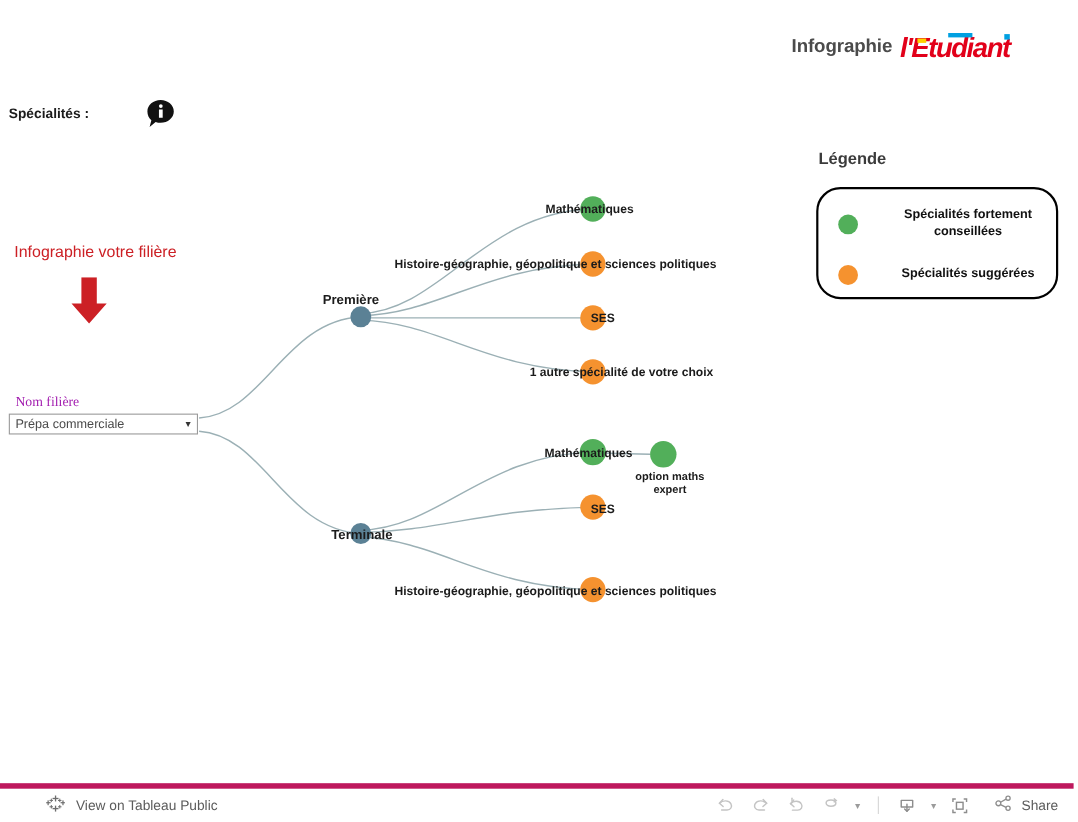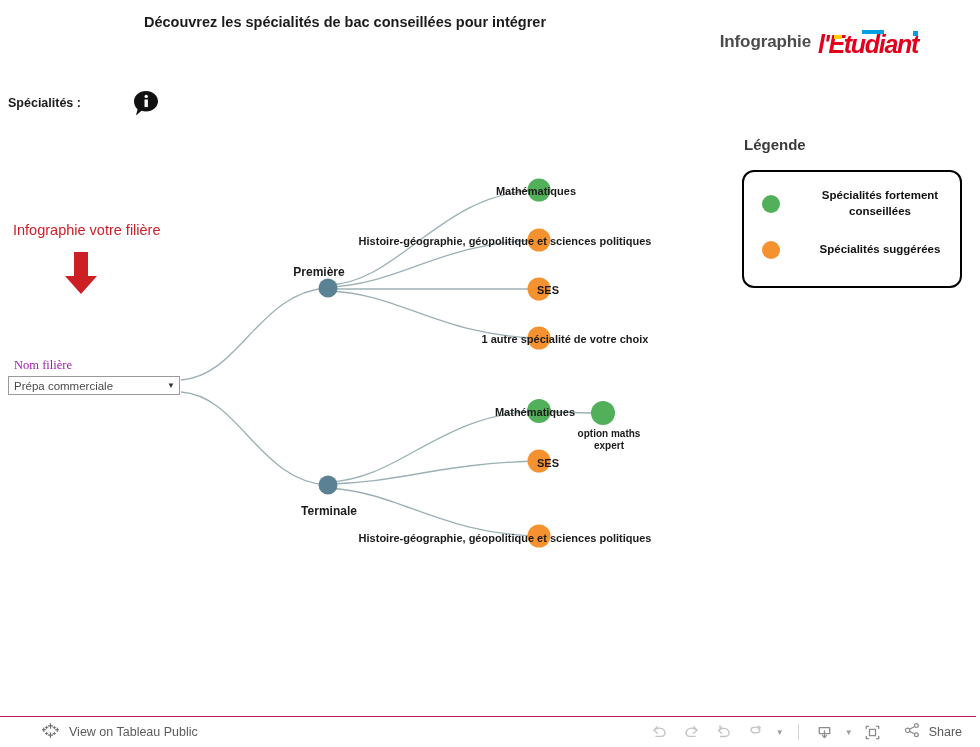--- a/index.html
+++ b/index.html
@@ -293,7 +293,6 @@
 <body>
 
 <div class="title">
-  <div>Découvrez les spécialités de bac conseillées pour intégrer</div>
 </div>
 
 <div class="logo">

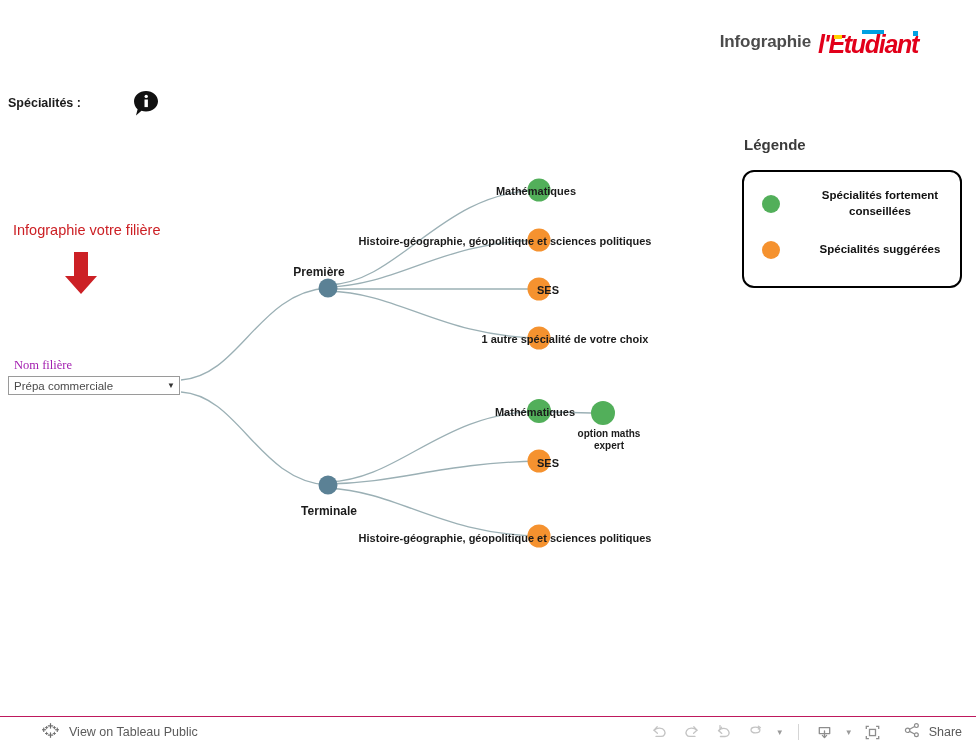--- a/index.html
+++ b/index.html
@@ -194,10 +194,10 @@
     left: 742px;
     top: 170px;
     width: 220px;
-    height: 118px;
+    height: 102px;
     box-sizing: border-box;
     border: 2.5px solid #000000;
-    border-radius: 12px;
+    border-radius: 22px;
     background: #ffffff;
   }
   .legend-row {

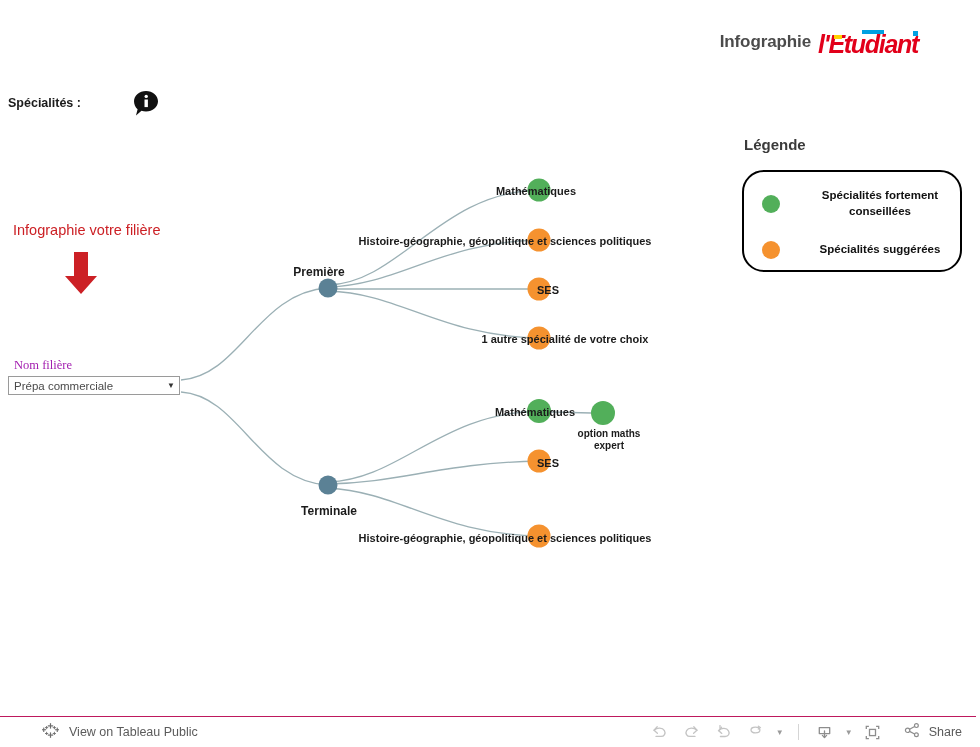--- a/index.html
+++ b/index.html
@@ -365,7 +365,7 @@
 </svg>
 
 <div class="stage-label" style="left:319px; top:265px;">Première</div>
-<div class="stage-label" style="left:329px; top:504px;">Terminale</div>
+<div class="stage-label" style="left:329px; top:479px;">Terminale</div>
 
 <div class="node-label" style="left:536px; top:191px;">Mathématiques</div>
 <div class="node-label" style="left:505px; top:241px;">Histoire-géographie, géopolitique et sciences politiques</div>

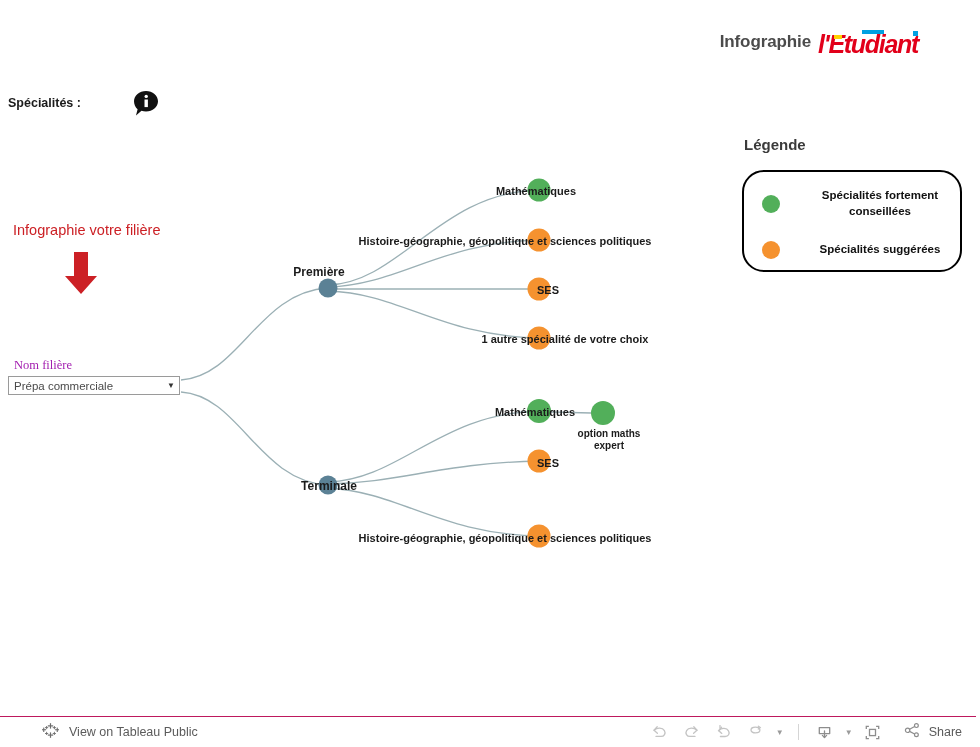--- a/index.html
+++ b/index.html
@@ -230,7 +230,7 @@
     bottom: 0;
     width: 976px;
     height: 30px;
-    border-top: 1px solid #be185d;
+    border-top: 5px solid #be185d;
     background: #ffffff;
     display: flex;
     align-items: center;

